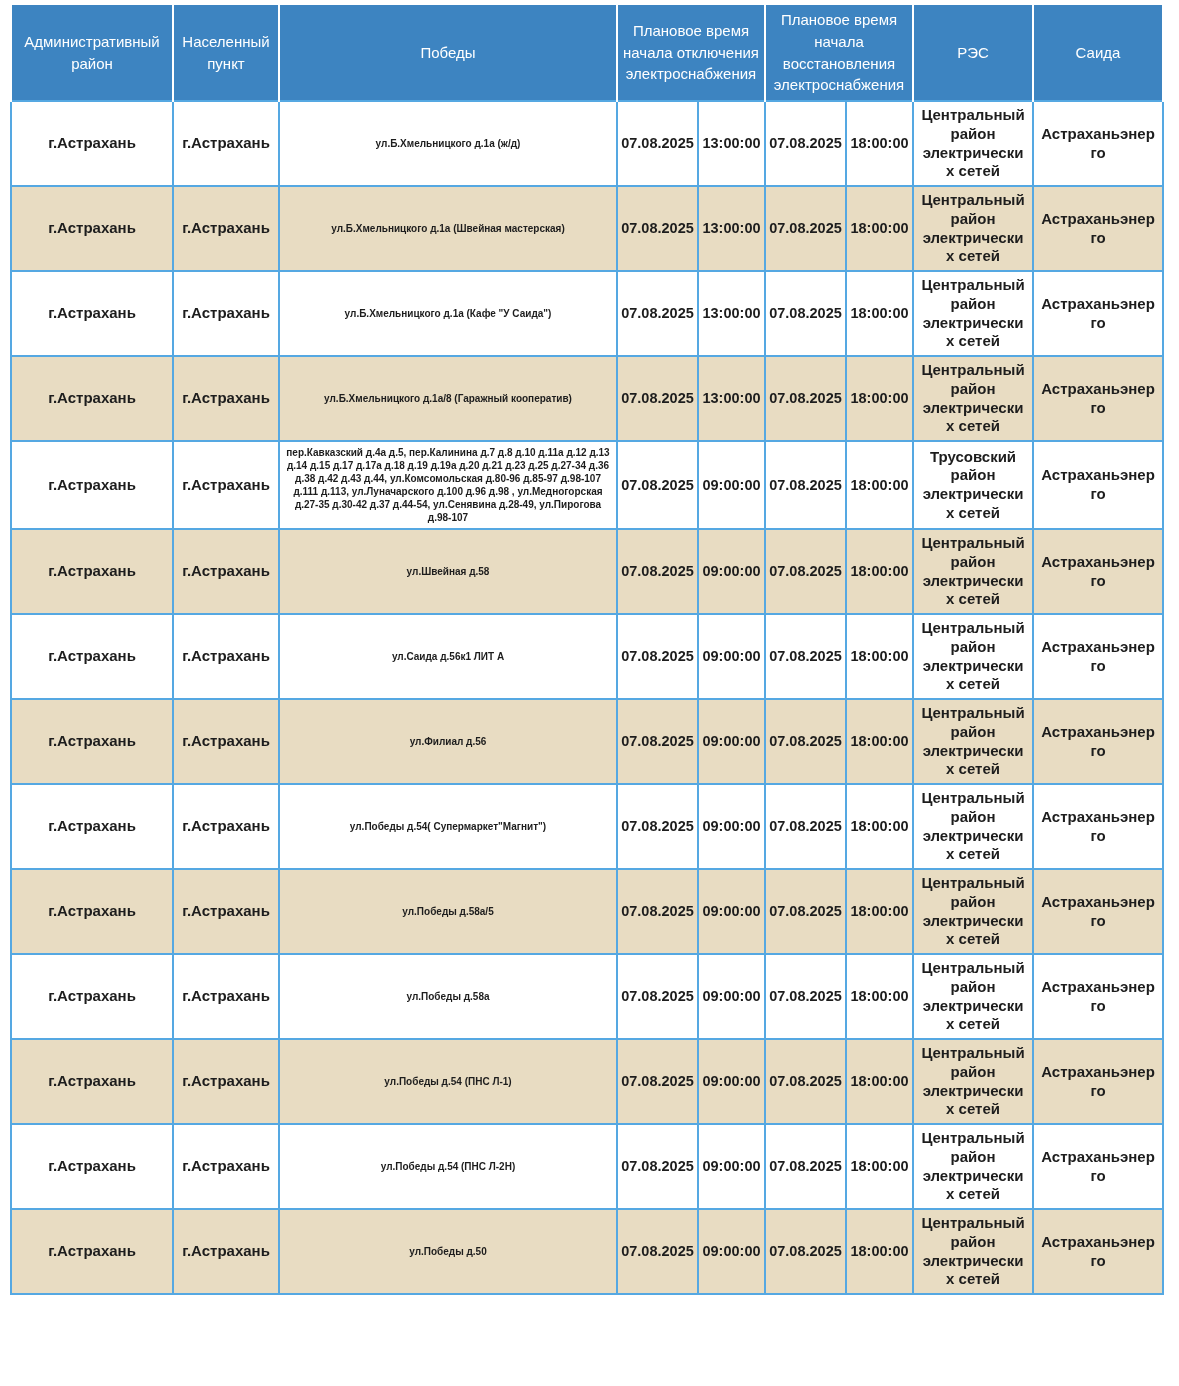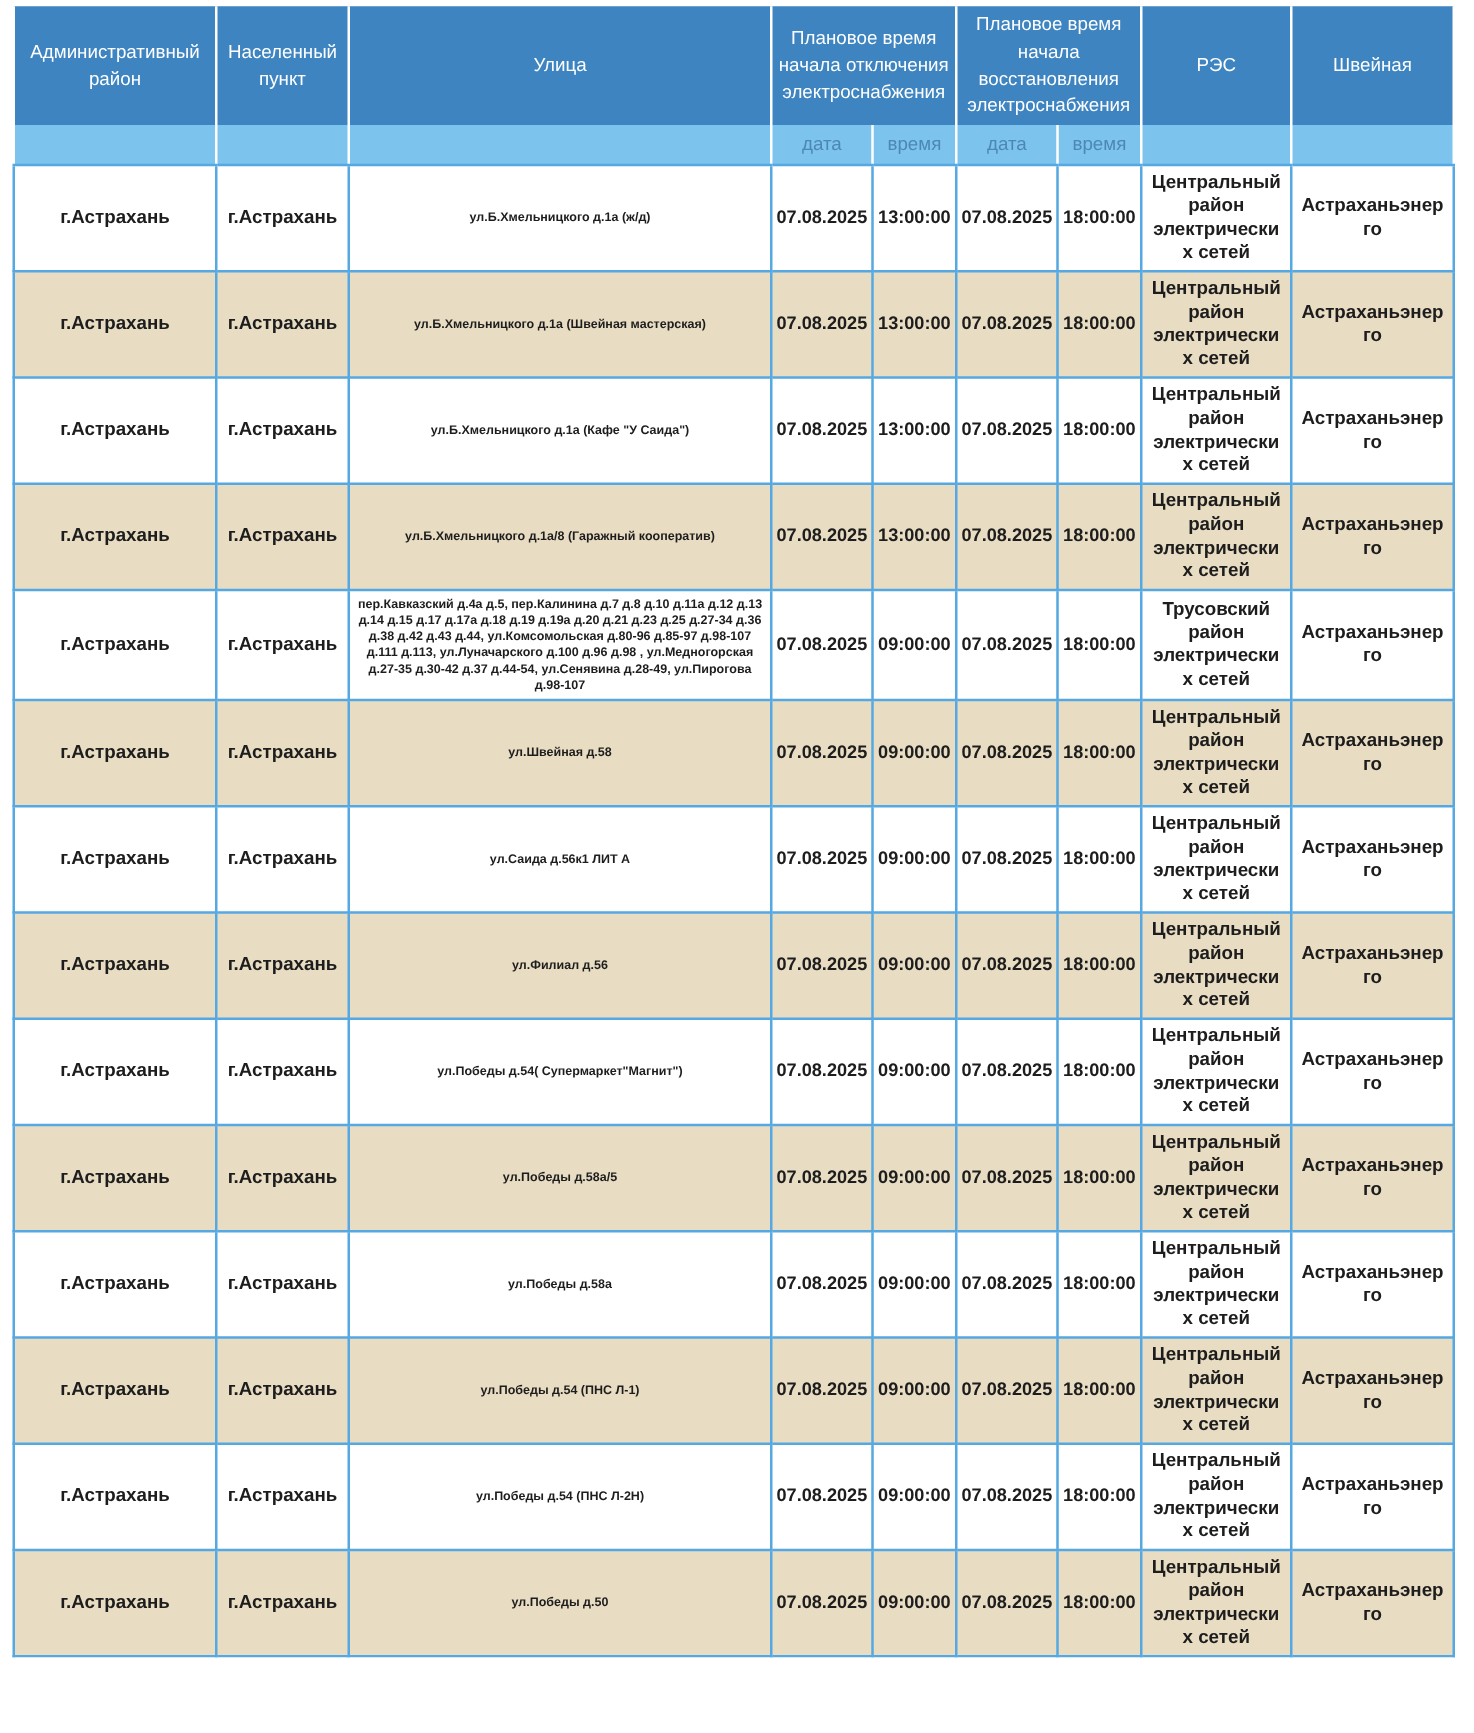--- a/index.html
+++ b/index.html
@@ -88,7 +88,7 @@
       <tr class="main-header">
         <th>Административный район</th>
         <th>Населенный пункт</th>
-        <th>Улица</th>
+        <th>Победы</th>
         <th colspan="2">Плановое время начала отключения электроснабжения</th>
         <th colspan="2">Плановое время начала восстановления электроснабжения</th>
         <th>РЭС</th>

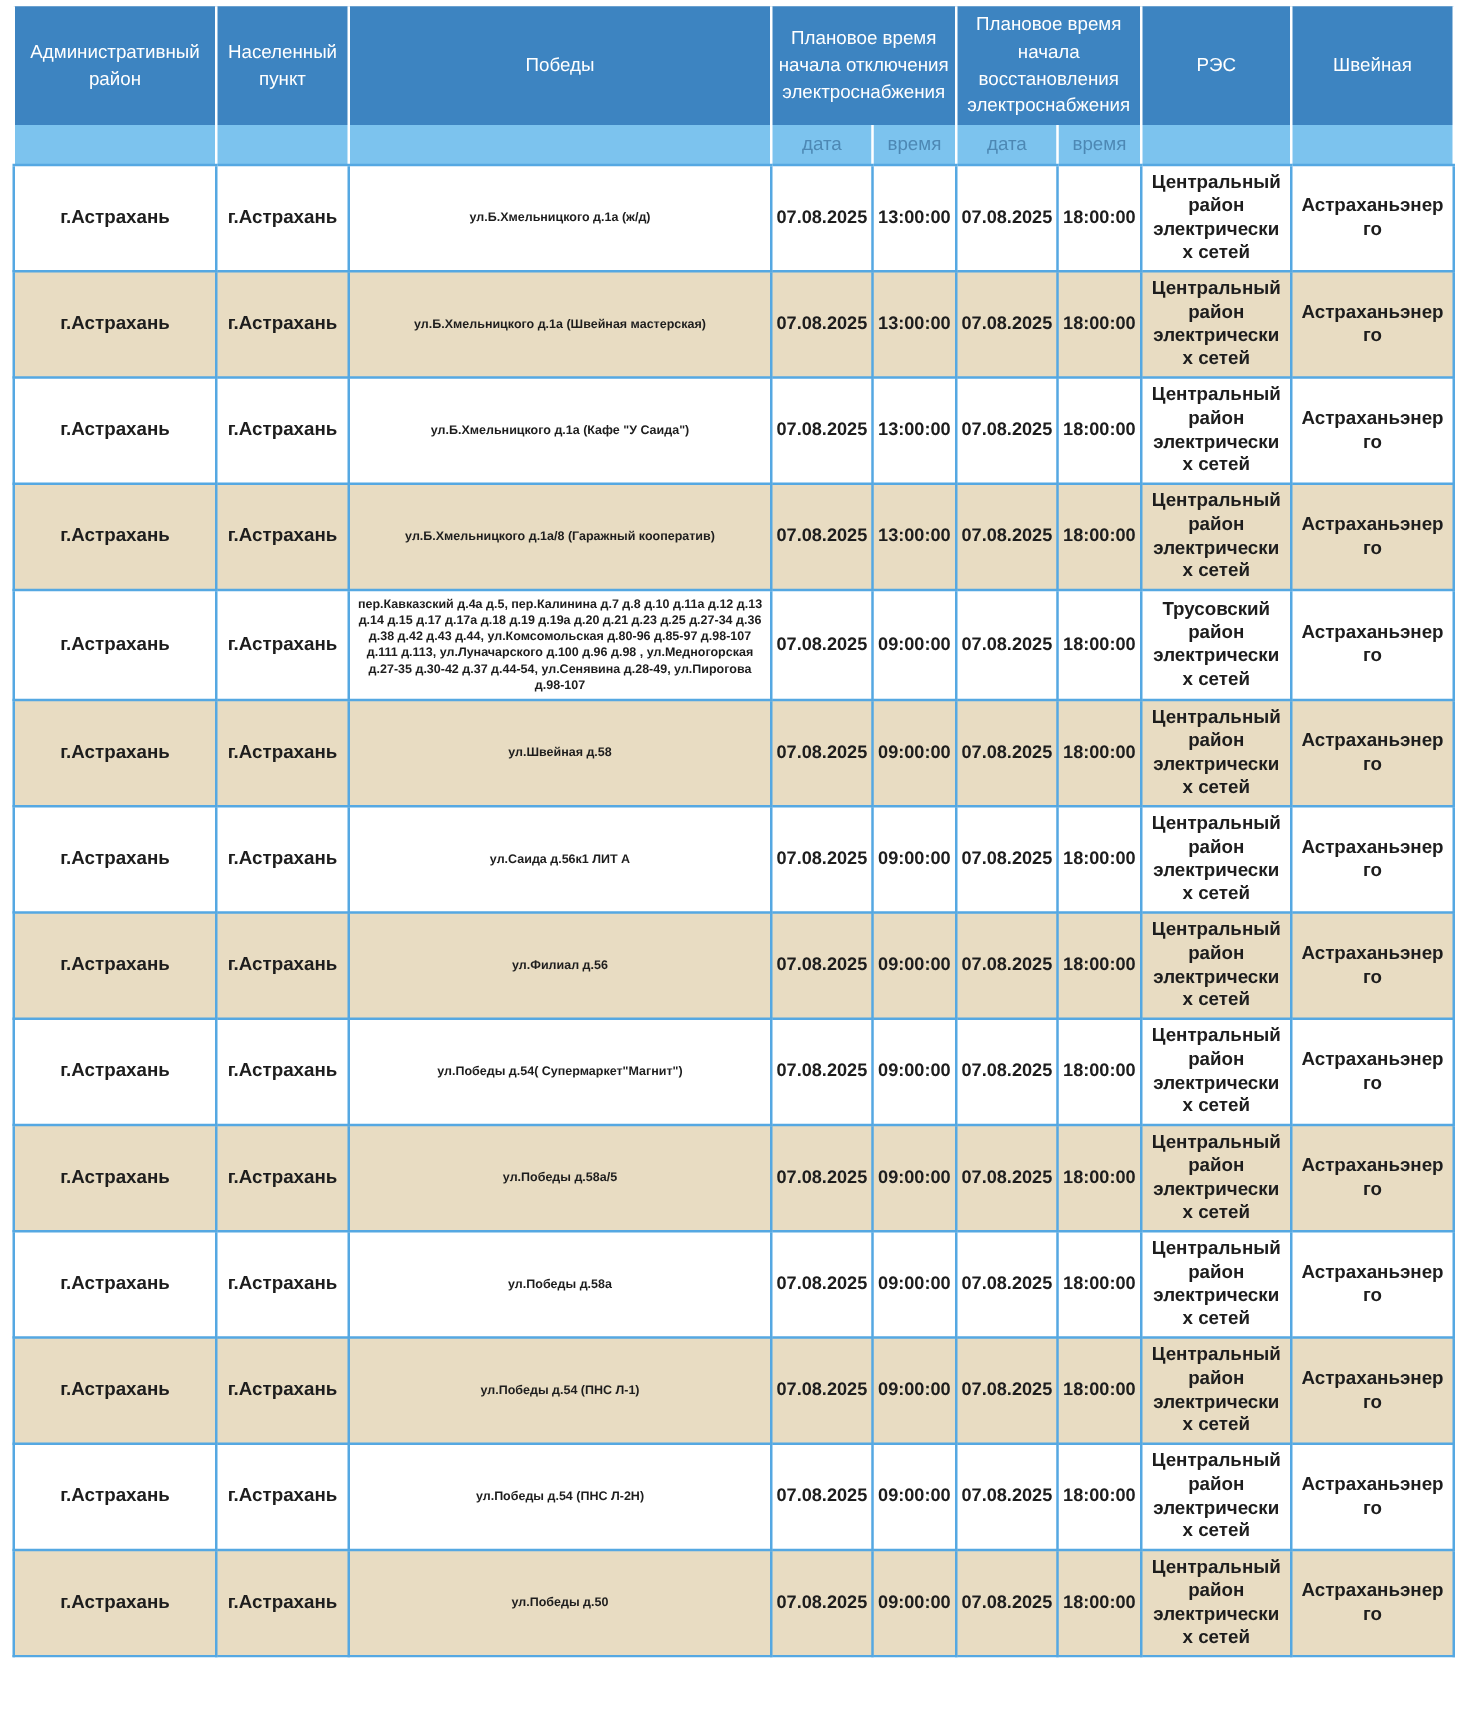--- a/index.html
+++ b/index.html
@@ -92,7 +92,7 @@
         <th colspan="2">Плановое время начала отключения электроснабжения</th>
         <th colspan="2">Плановое время начала восстановления электроснабжения</th>
         <th>РЭС</th>
-        <th>Швейная</th>
+        <th>Саида</th>
       </tr>
       <tr class="sub-header">
         <th></th>

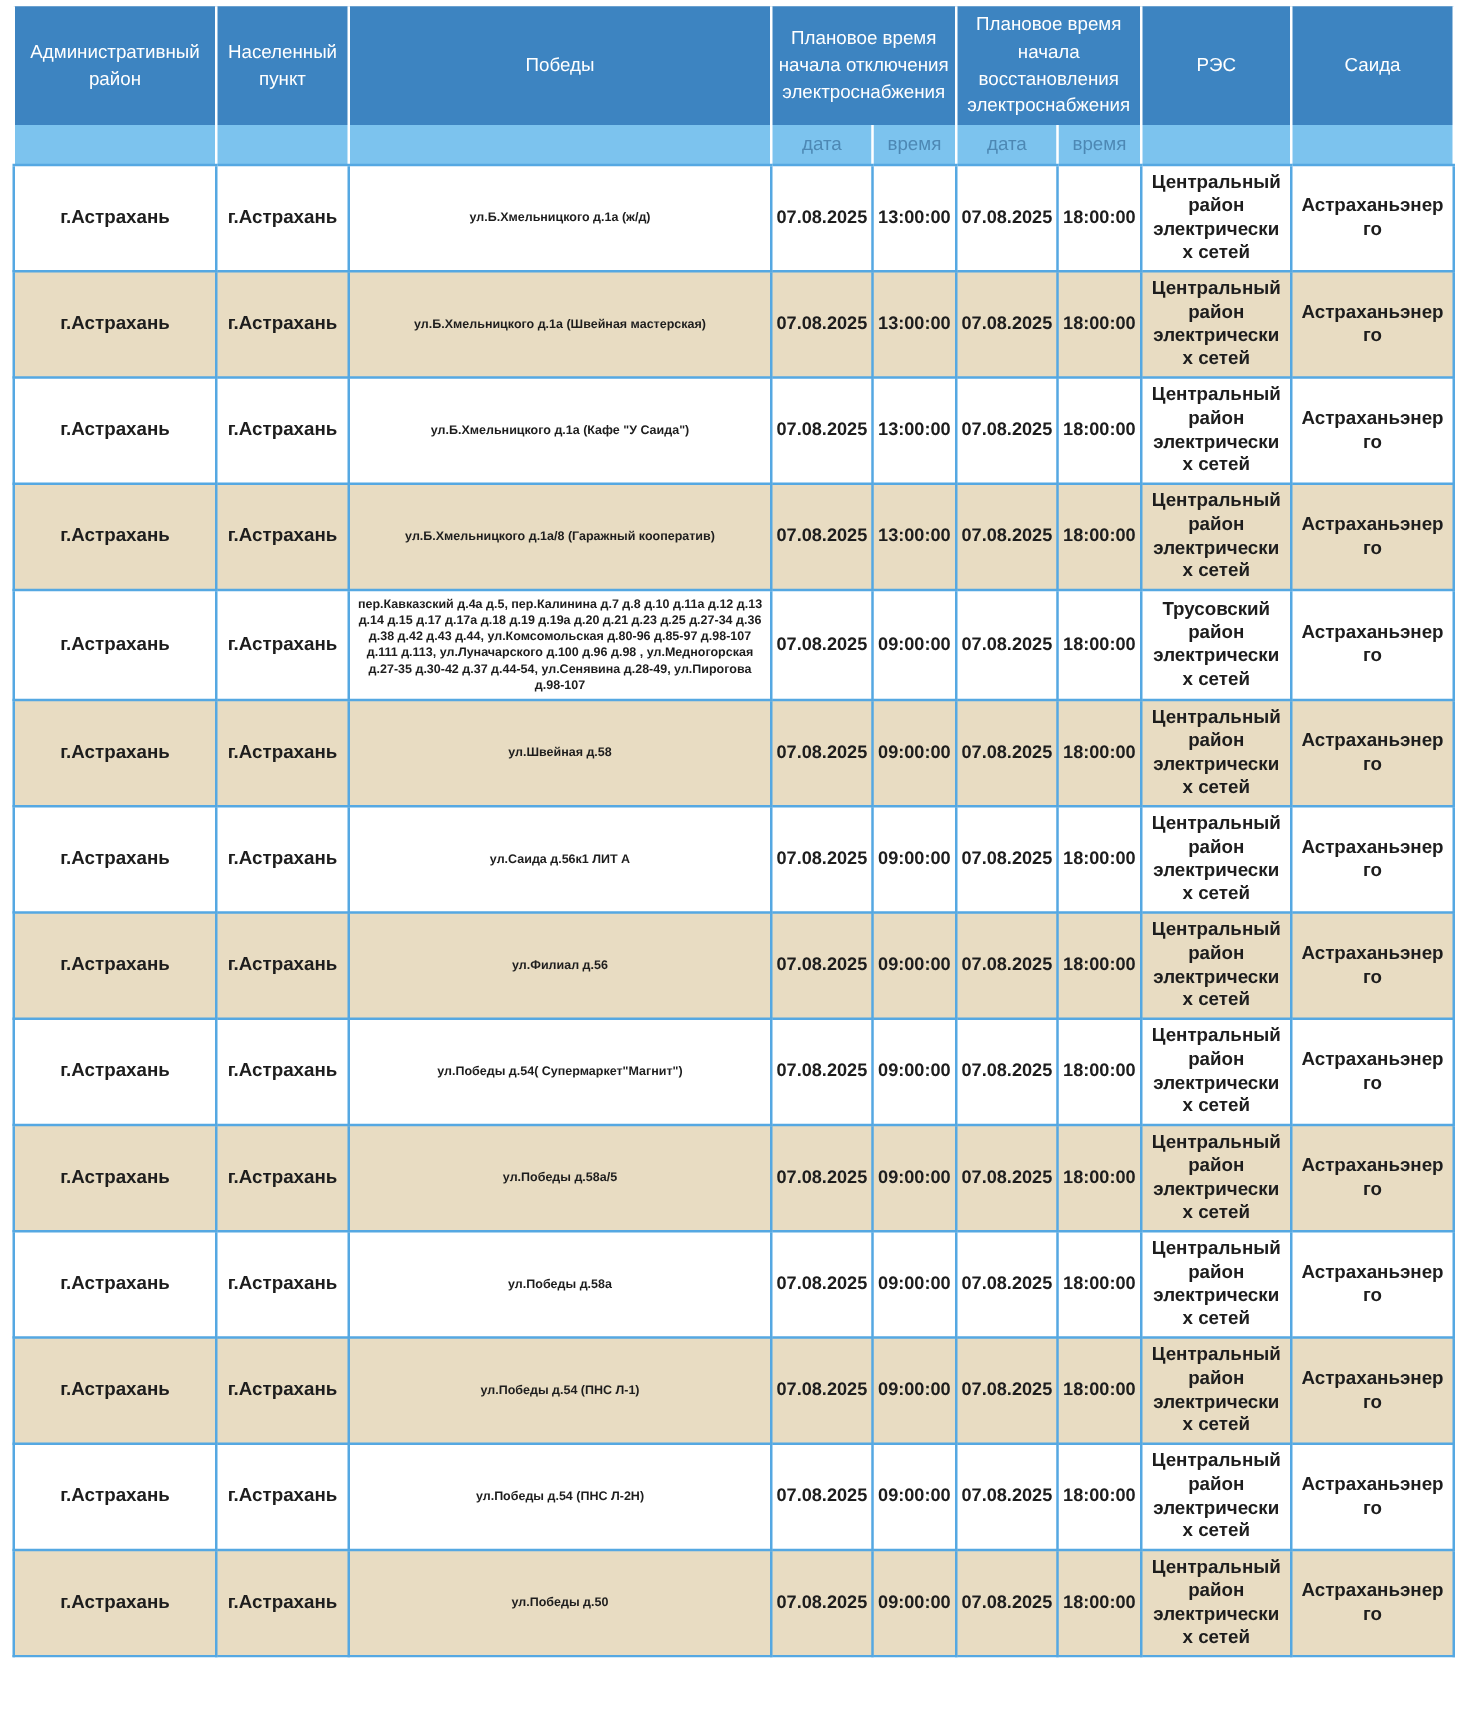--- a/index.html
+++ b/index.html
@@ -94,17 +94,6 @@
         <th>РЭС</th>
         <th>Саида</th>
       </tr>
-      <tr class="sub-header">
-        <th></th>
-        <th></th>
-        <th></th>
-        <th>дата</th>
-        <th>время</th>
-        <th>дата</th>
-        <th>время</th>
-        <th></th>
-        <th></th>
-      </tr>
     </thead>
     <tbody>
         <tr>

